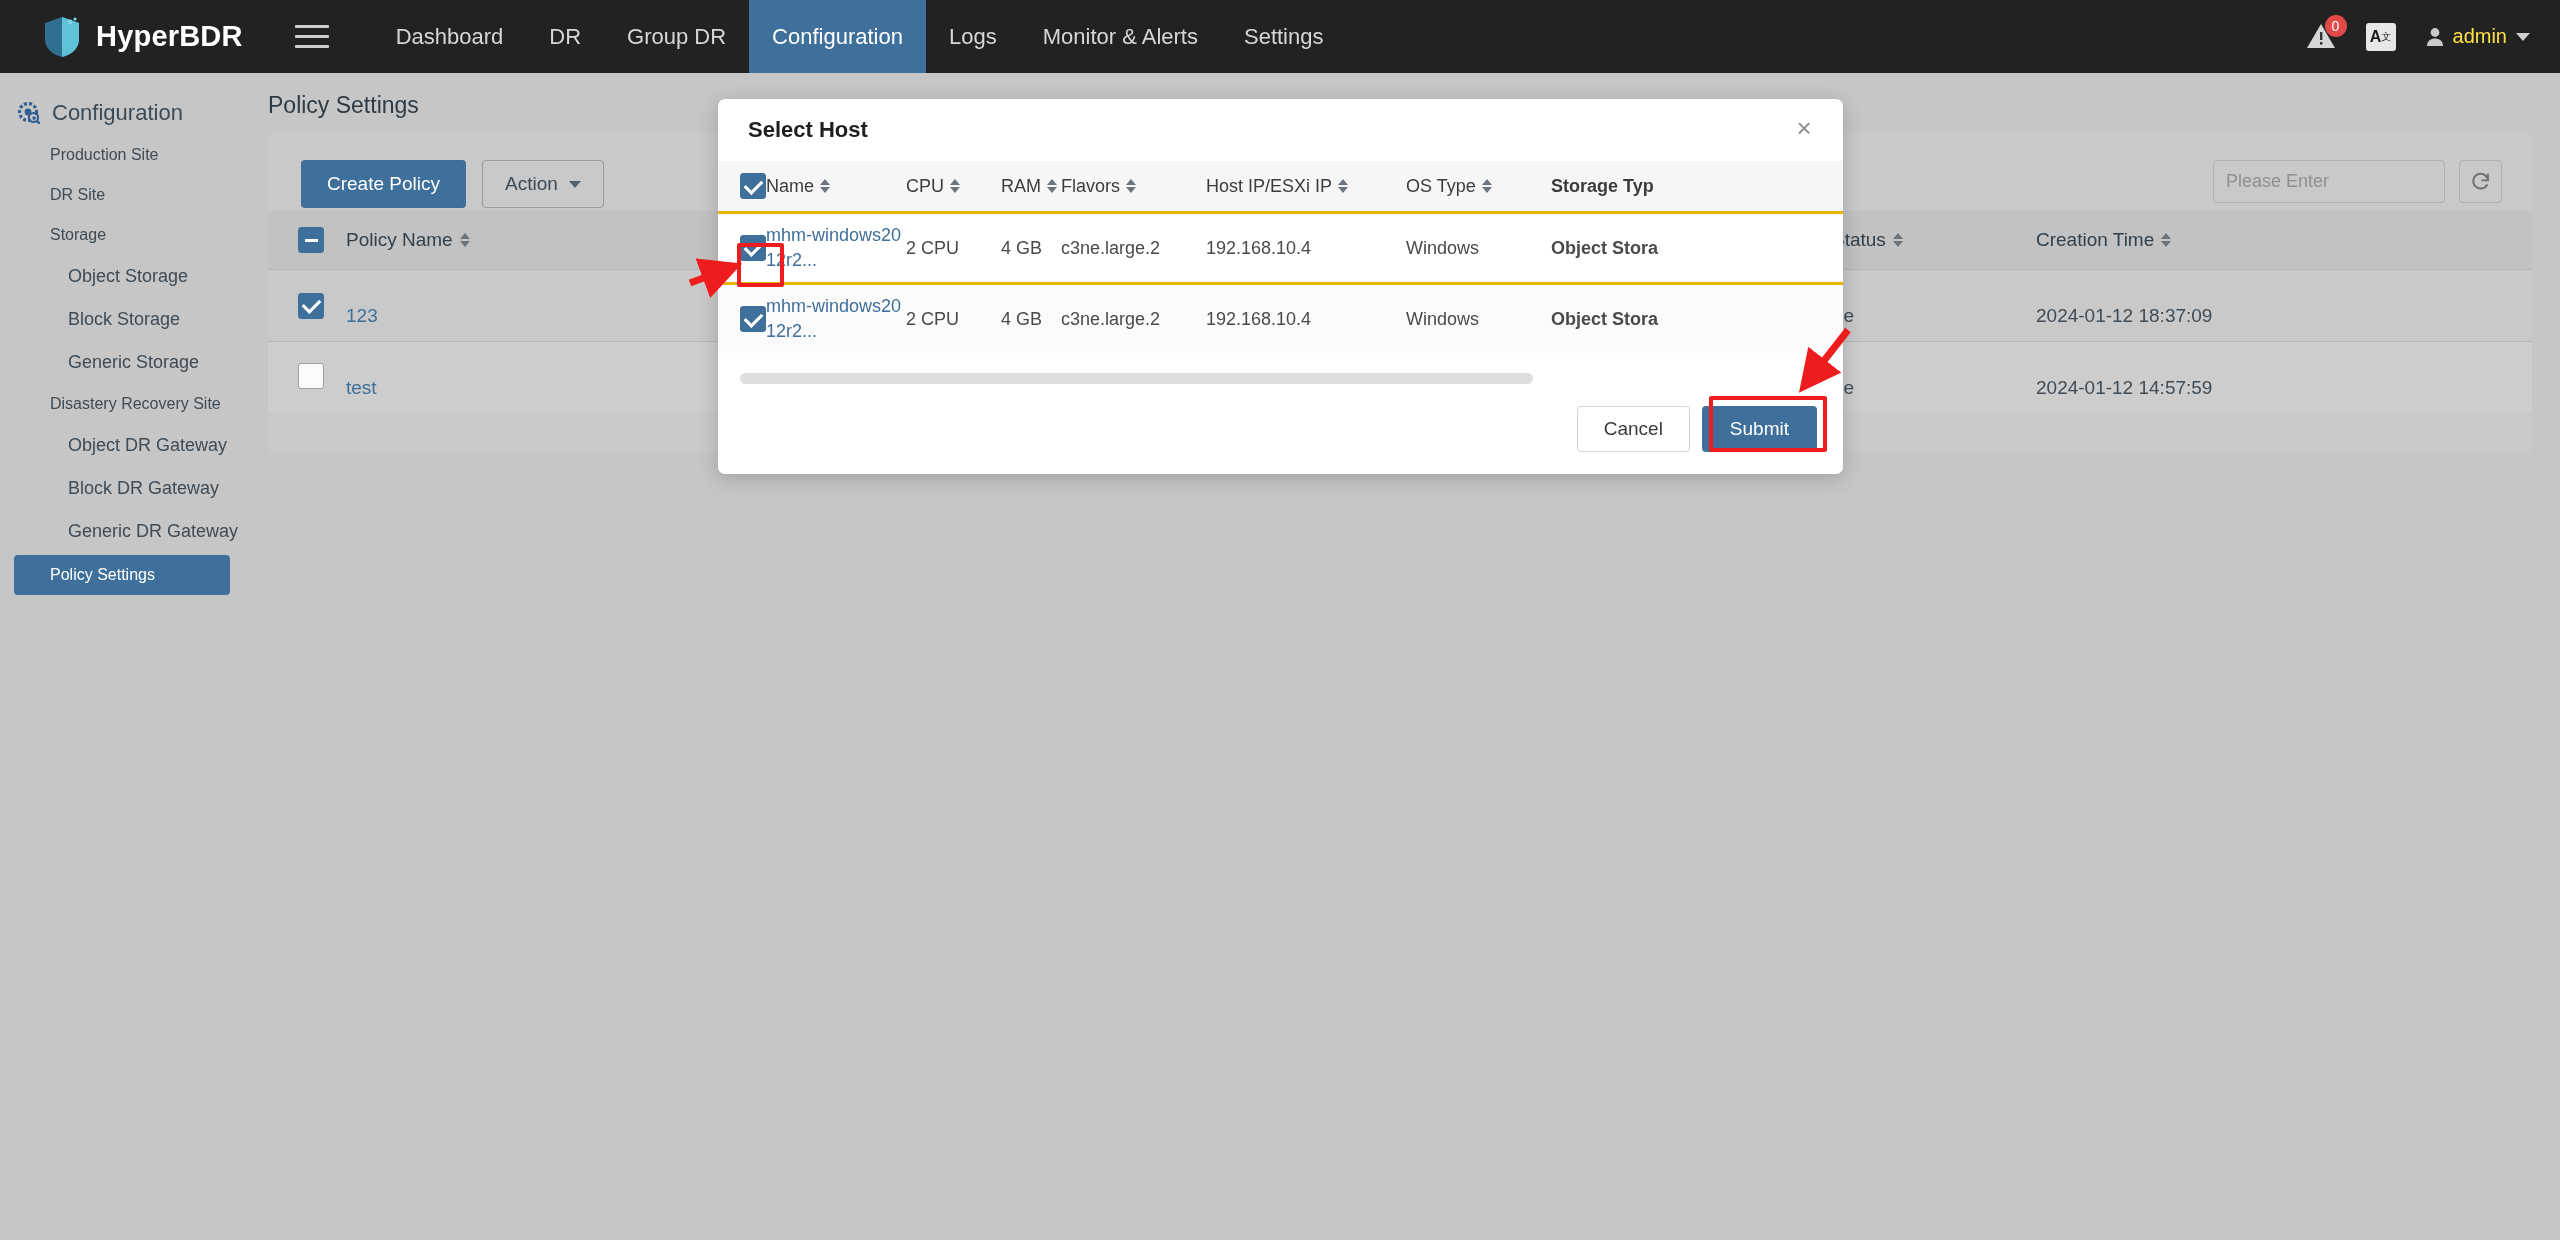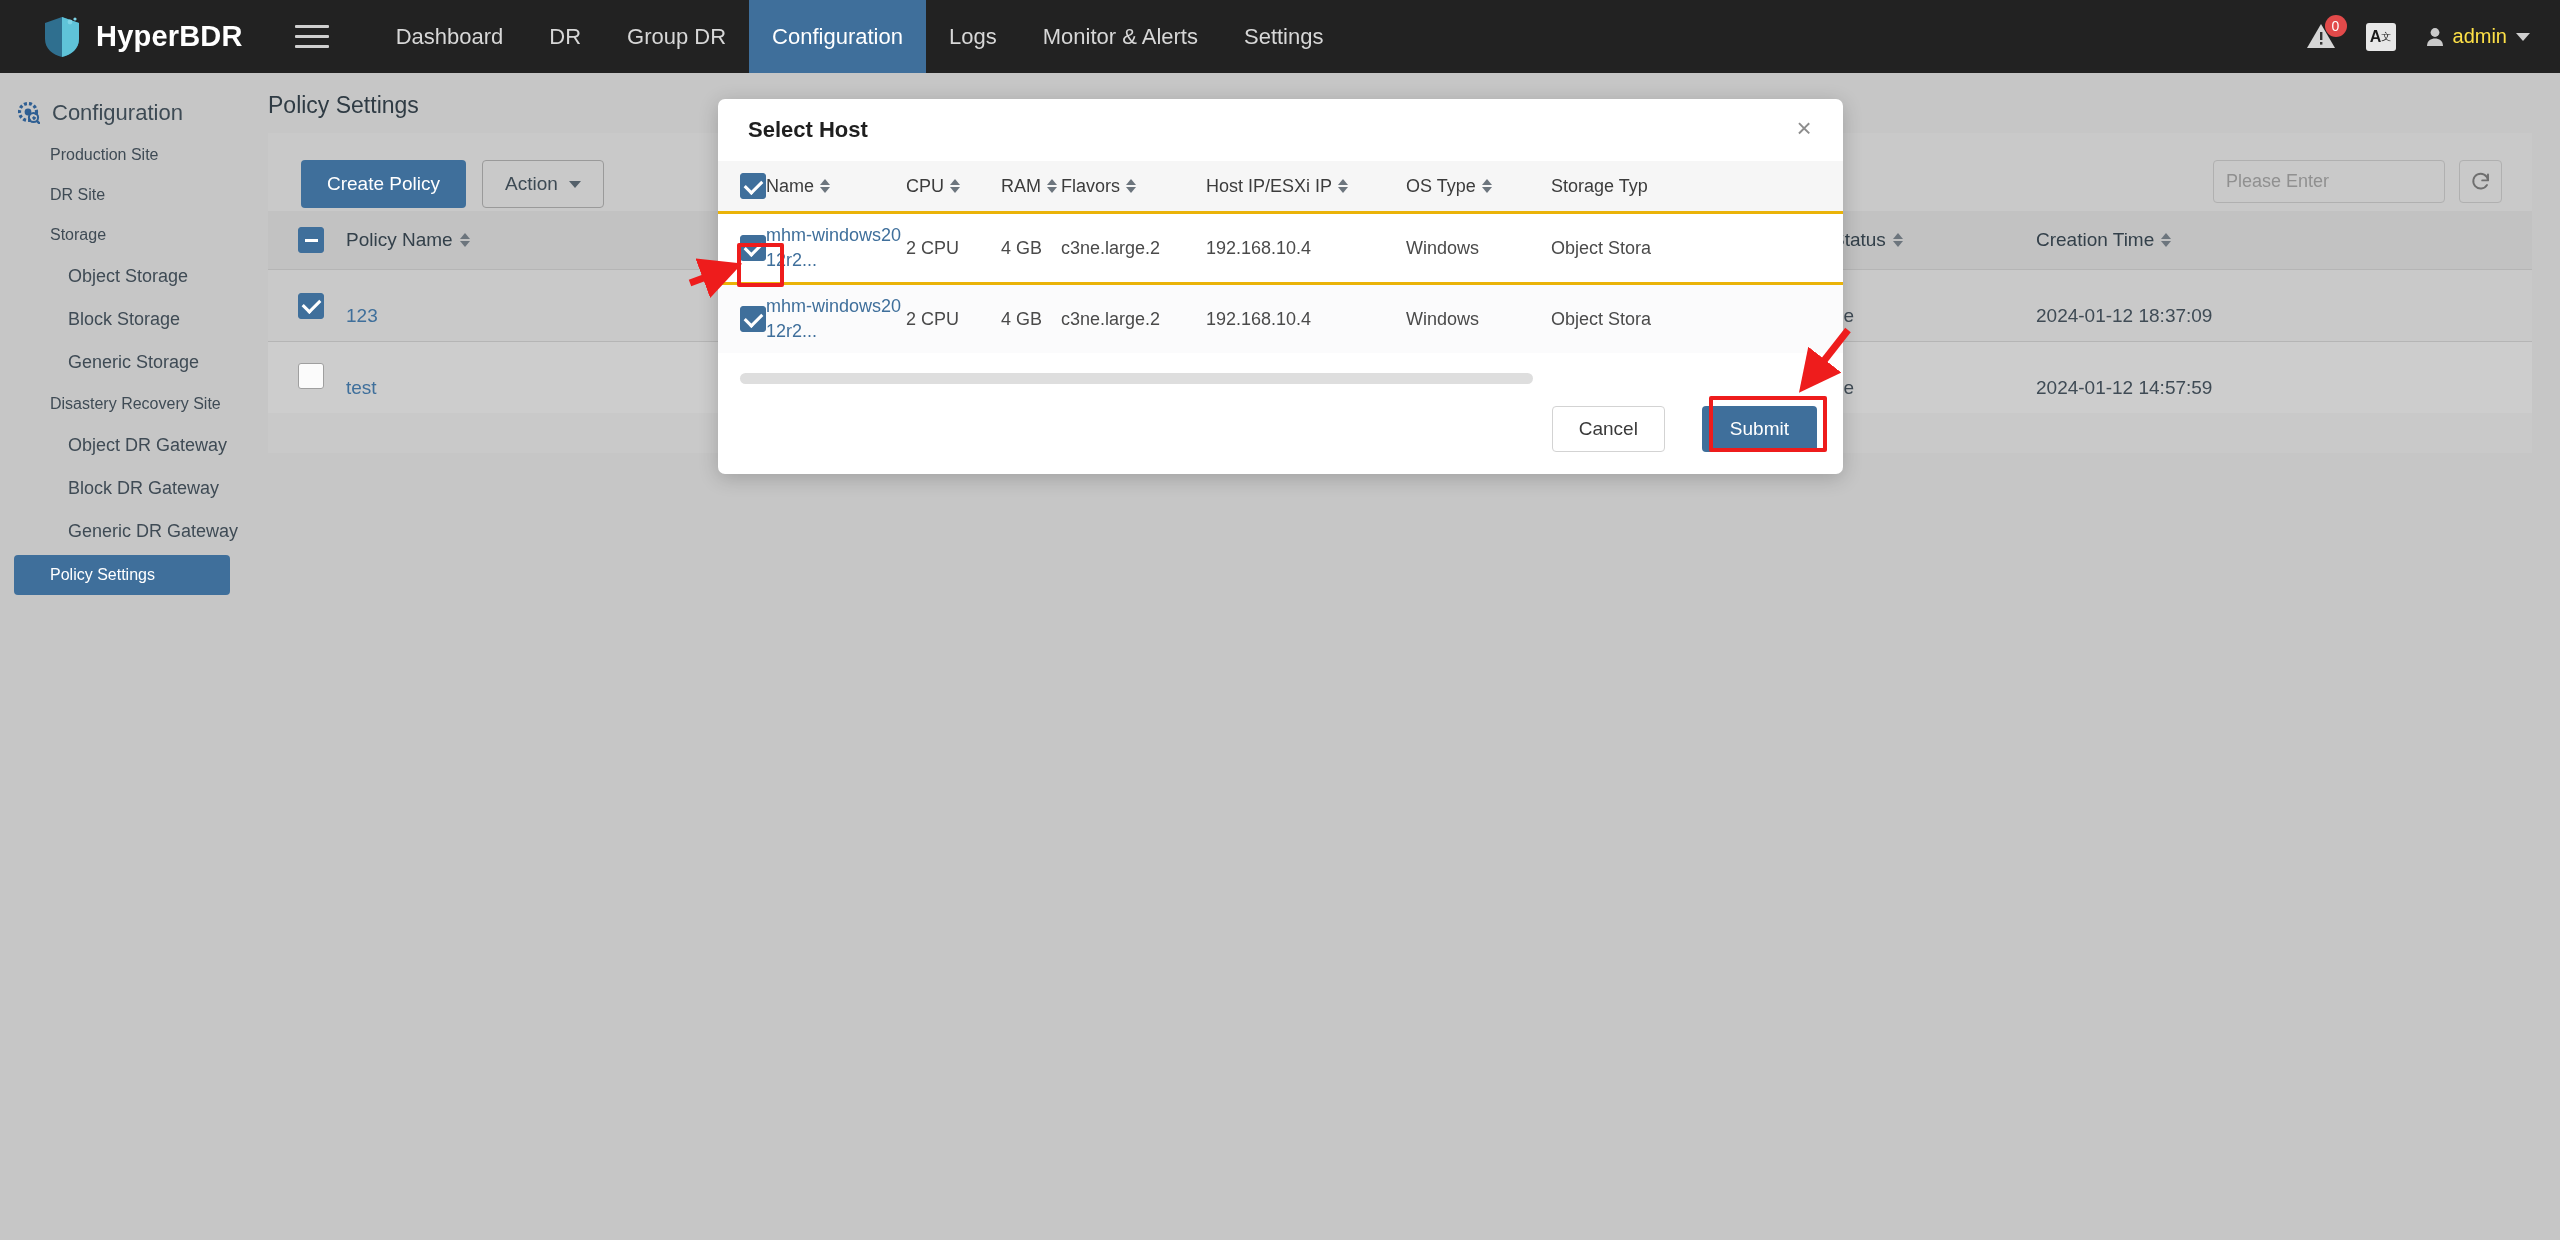--- a/index.html
+++ b/index.html
@@ -229,7 +229,7 @@
   .mc-flav  { width: 145px; }
   .mc-ip    { width: 200px; }
   .mc-os    { width: 145px; }
-  .mc-stor  { width: 180px; }
+  .mc-stor  { width: 180px; font-weight: bold; }
   .namecell {
     color: #3f6f9b; font-size: 18px; line-height: 25px;
     width: 130px; word-break: break-all; cursor: pointer;

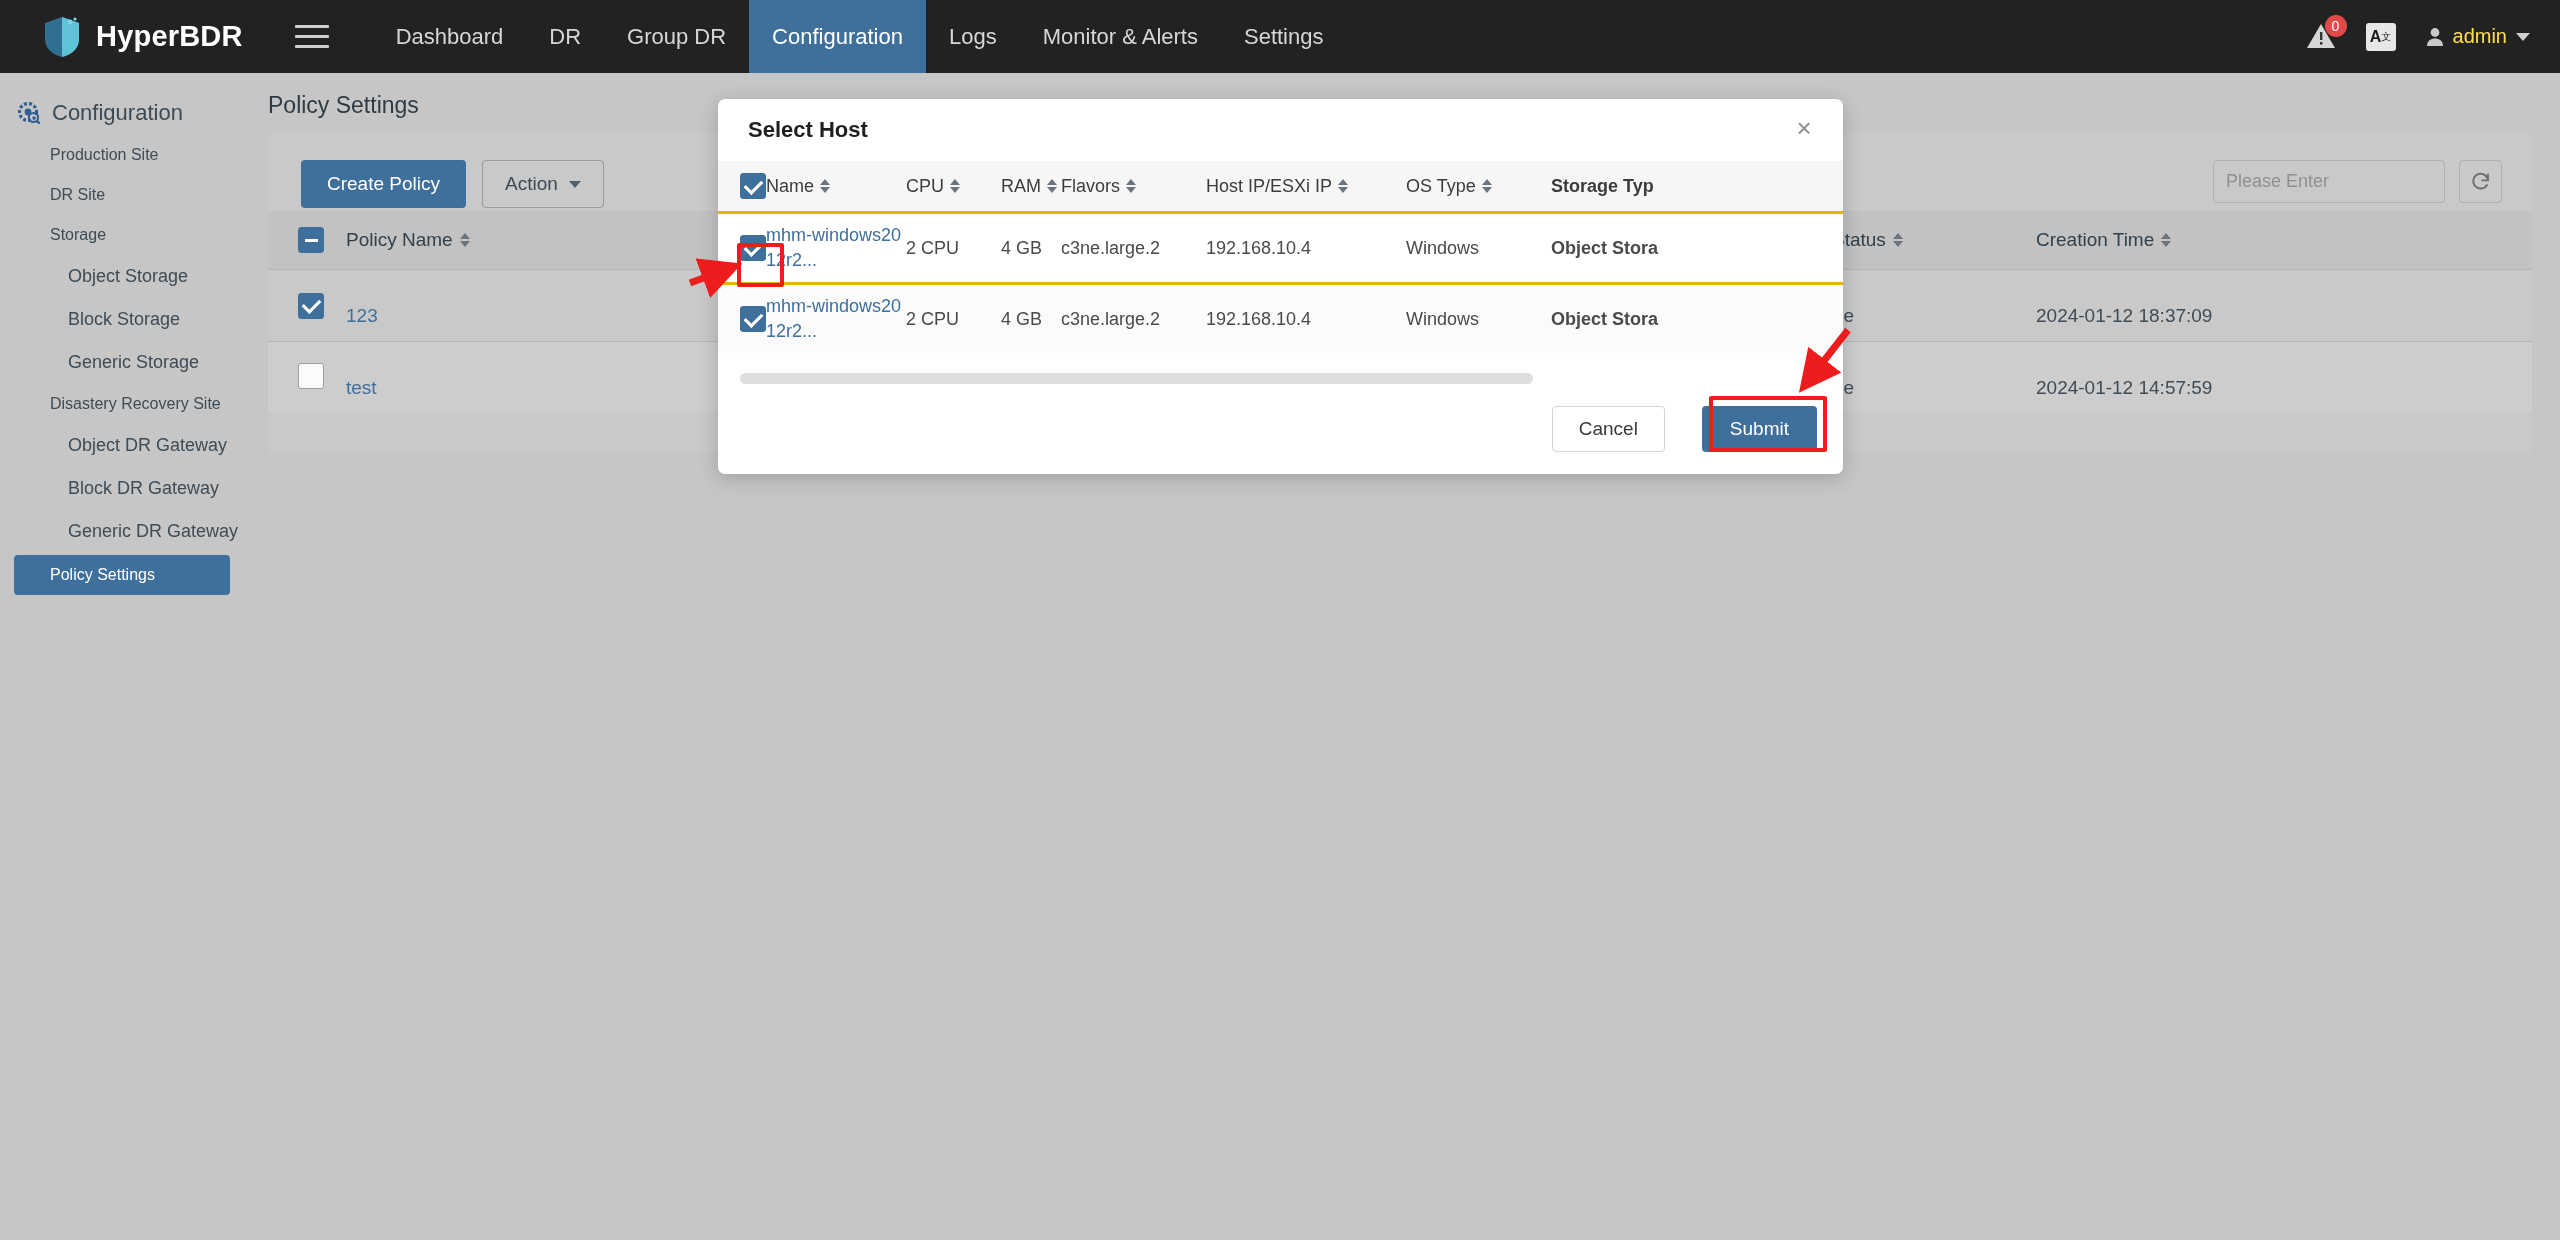--- a/index.html
+++ b/index.html
@@ -241,7 +241,7 @@
   }
   .modal-foot {
     position: absolute; right: 26px; bottom: 22px;
-    display: flex; align-items: center; gap: 37px;
+    display: flex; align-items: center; gap: 12px;
   }
   .btn-cancel {
     background: #fff; border: 1px solid #d3d3d3; border-radius: 4px;

